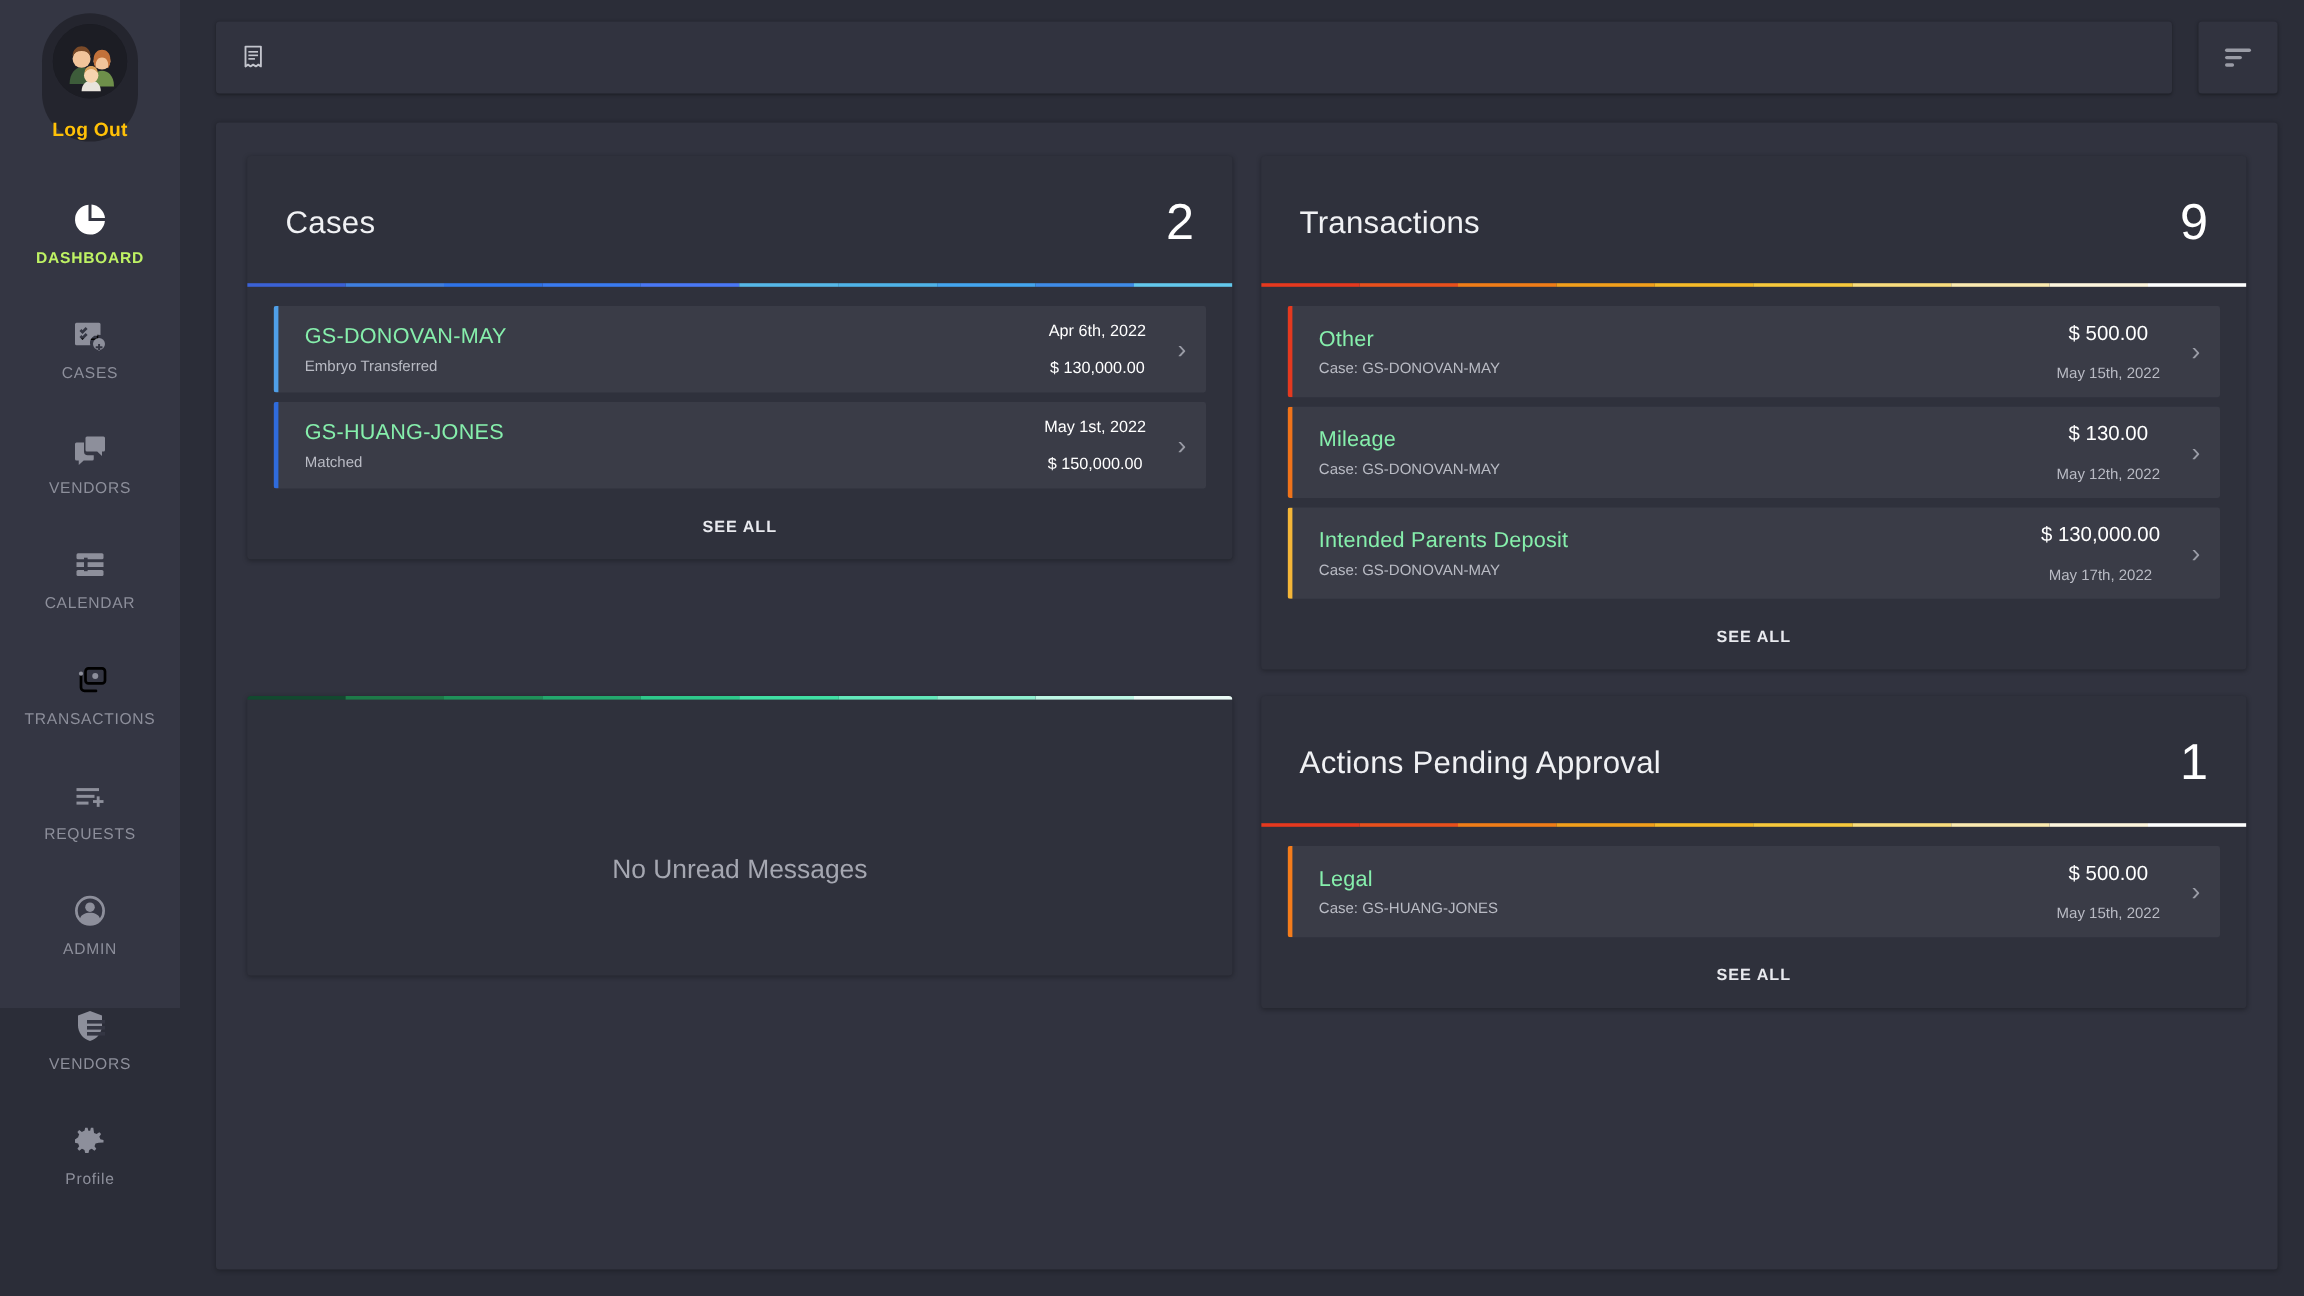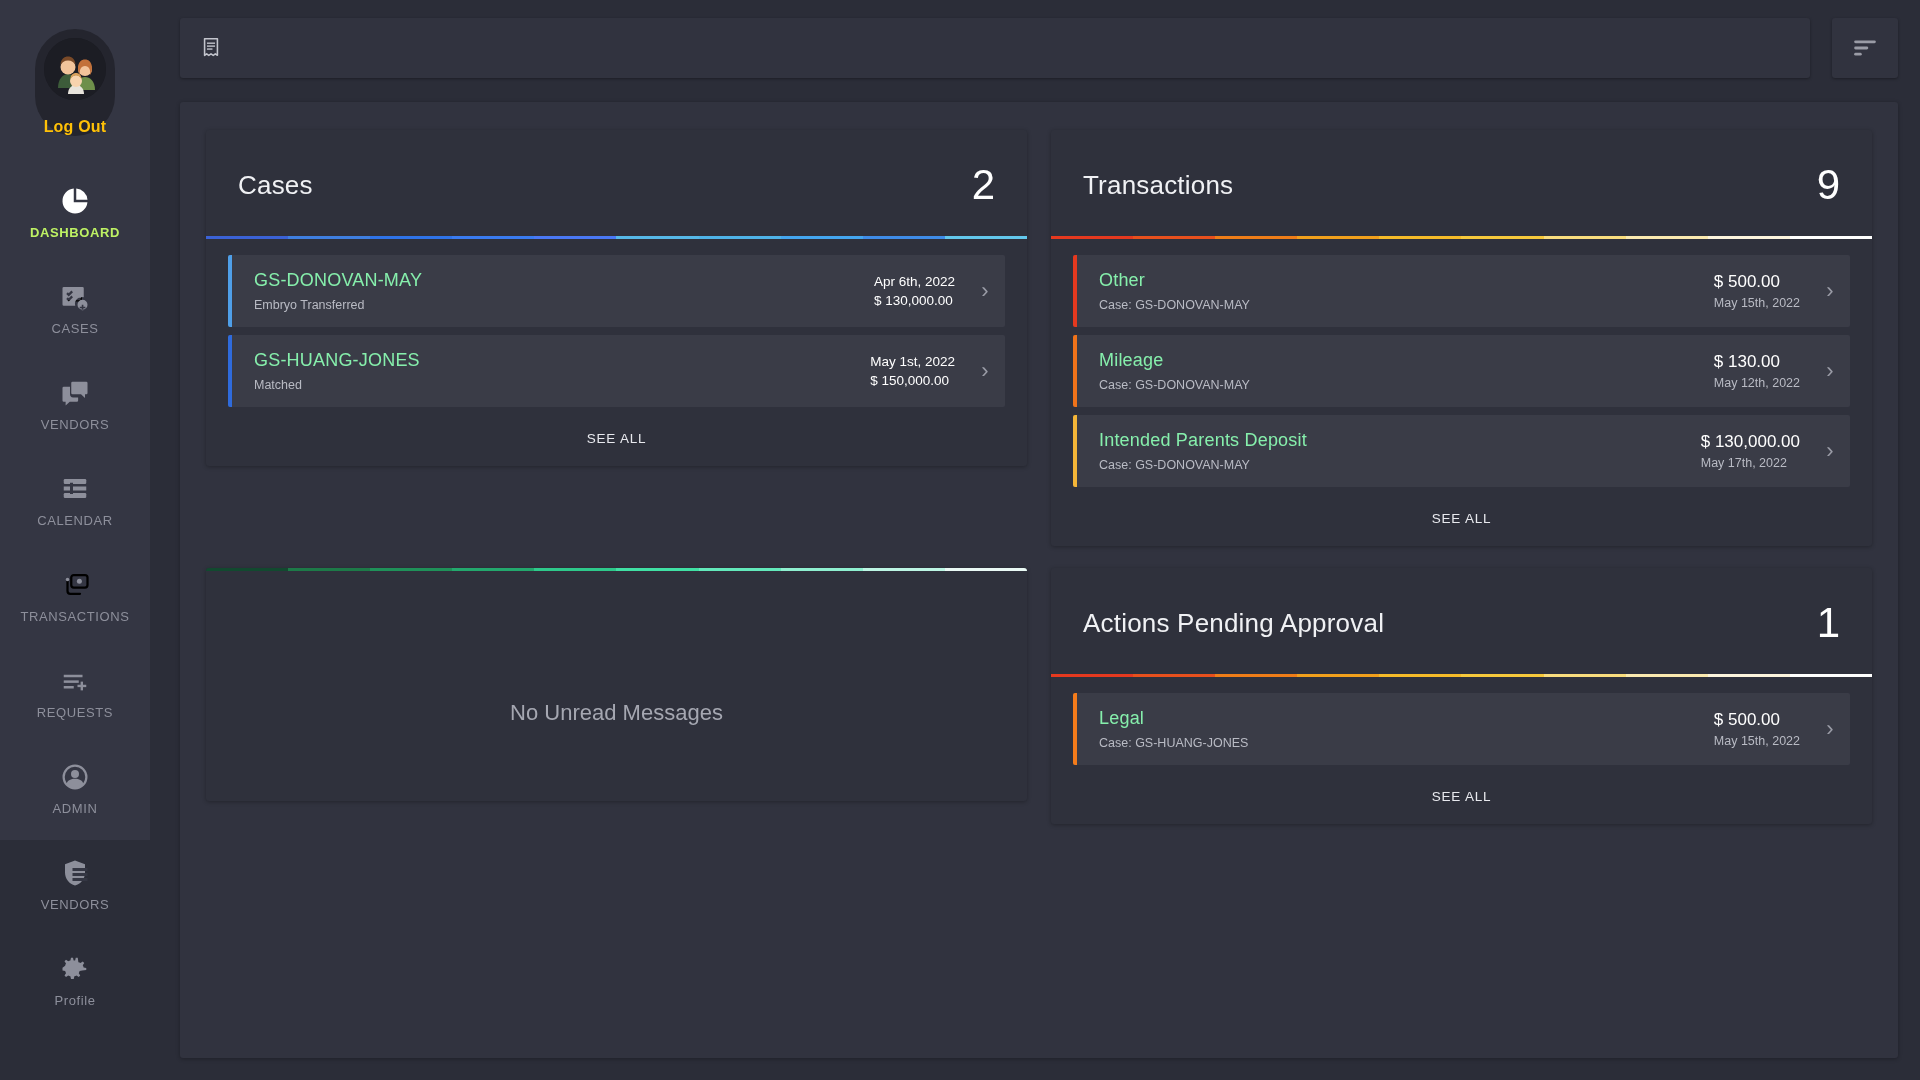--- a/index.html
+++ b/index.html
@@ -16,7 +16,7 @@
     width:150px; flex:0 0 150px; height:840px;
     background:#343643;
     display:flex; flex-direction:column; align-items:center;
-    padding-top:29px;
+    padding-top:11px;
   }
   .logout-pill {
     width:80px; height:132px; border-radius:40px;

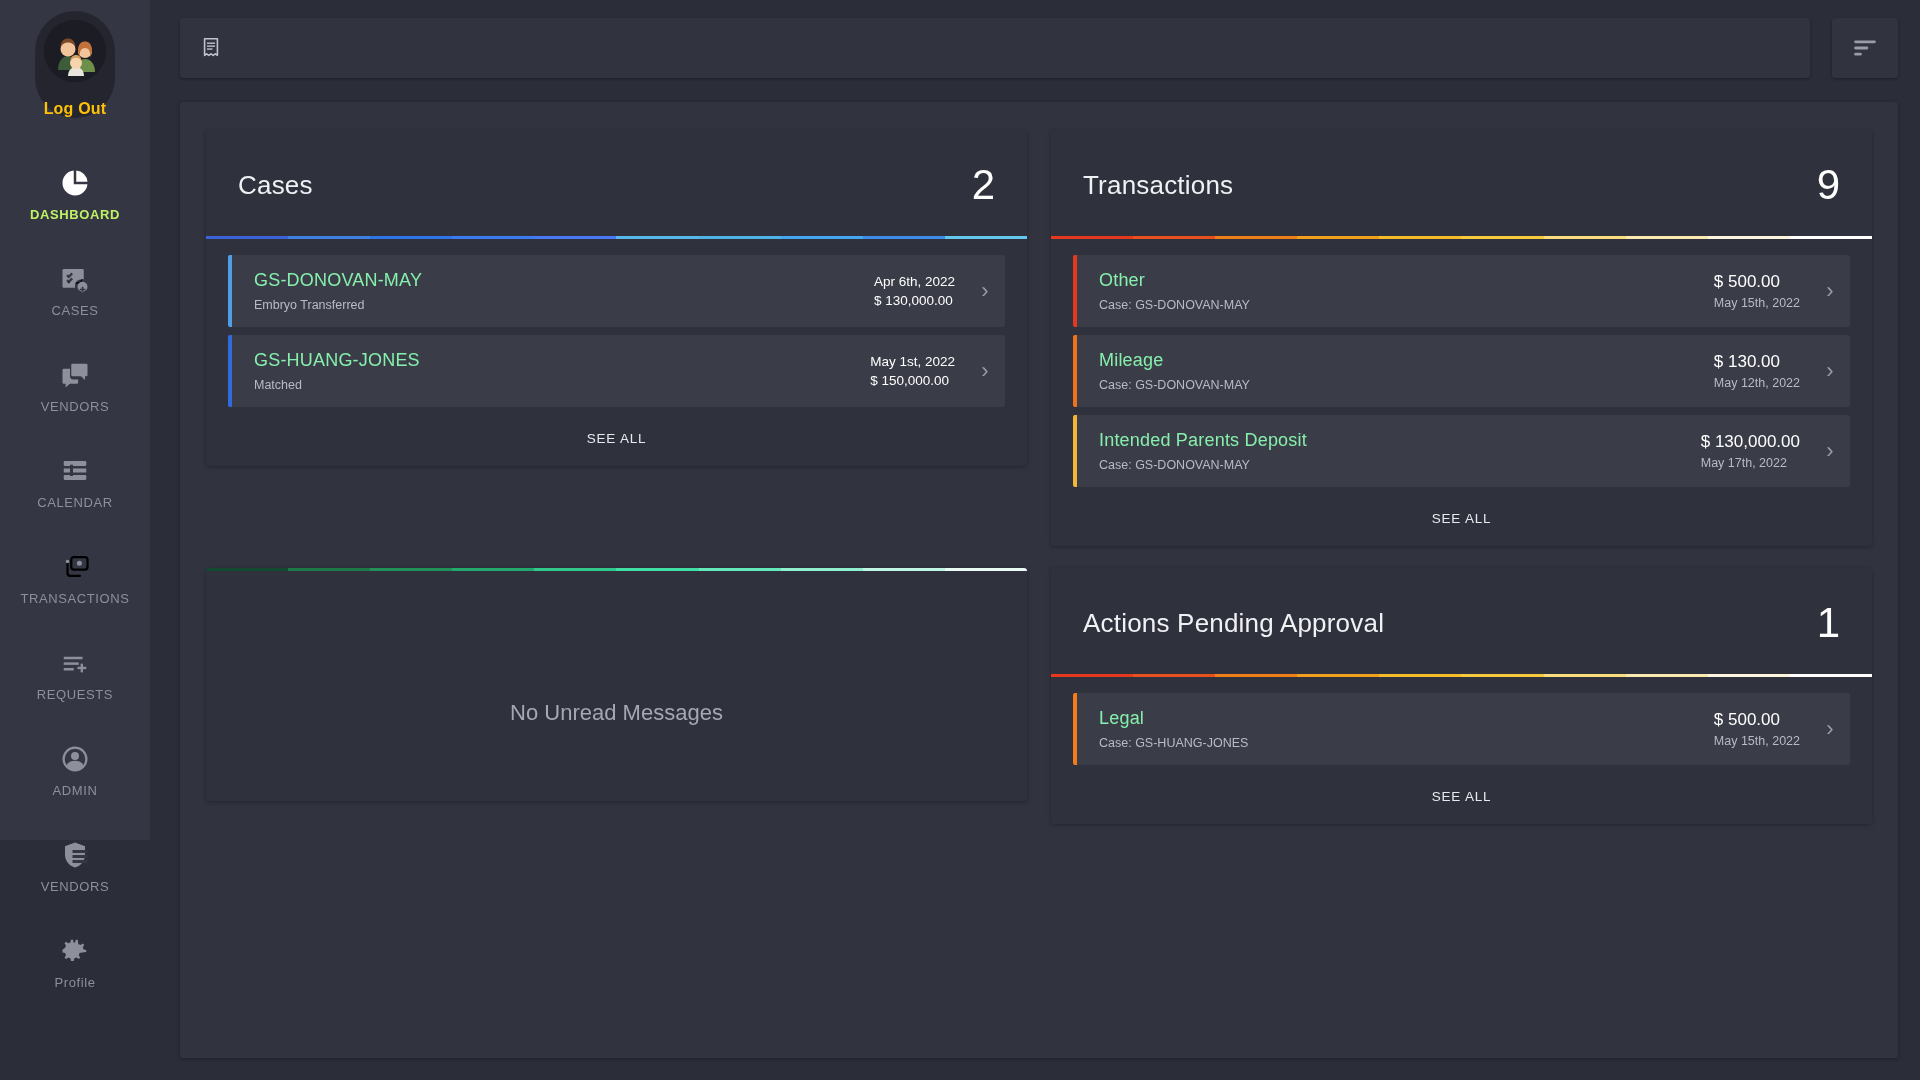--- a/index.html
+++ b/index.html
@@ -116,7 +116,7 @@
   .row-left { display:flex; flex-direction:column; gap:7px; }
   .row-title { color:#86efac; font-size:18px; font-weight:500; letter-spacing:.2px; }
   .row-sub { color:#b9bbc4; font-size:12.5px; }
-  .row-right { display:flex; flex-direction:column; align-items:flex-start; gap:4px; }
+  .row-right { display:flex; flex-direction:column; align-items:center; gap:16px; }
   .row-amount { color:#ffffff; font-size:17px; font-weight:500; }
   .row-amount.small { color:#ffffff; font-size:13.5px; font-weight:400; }
   .row-date { color:#ffffff; font-size:13.5px; font-weight:500; }

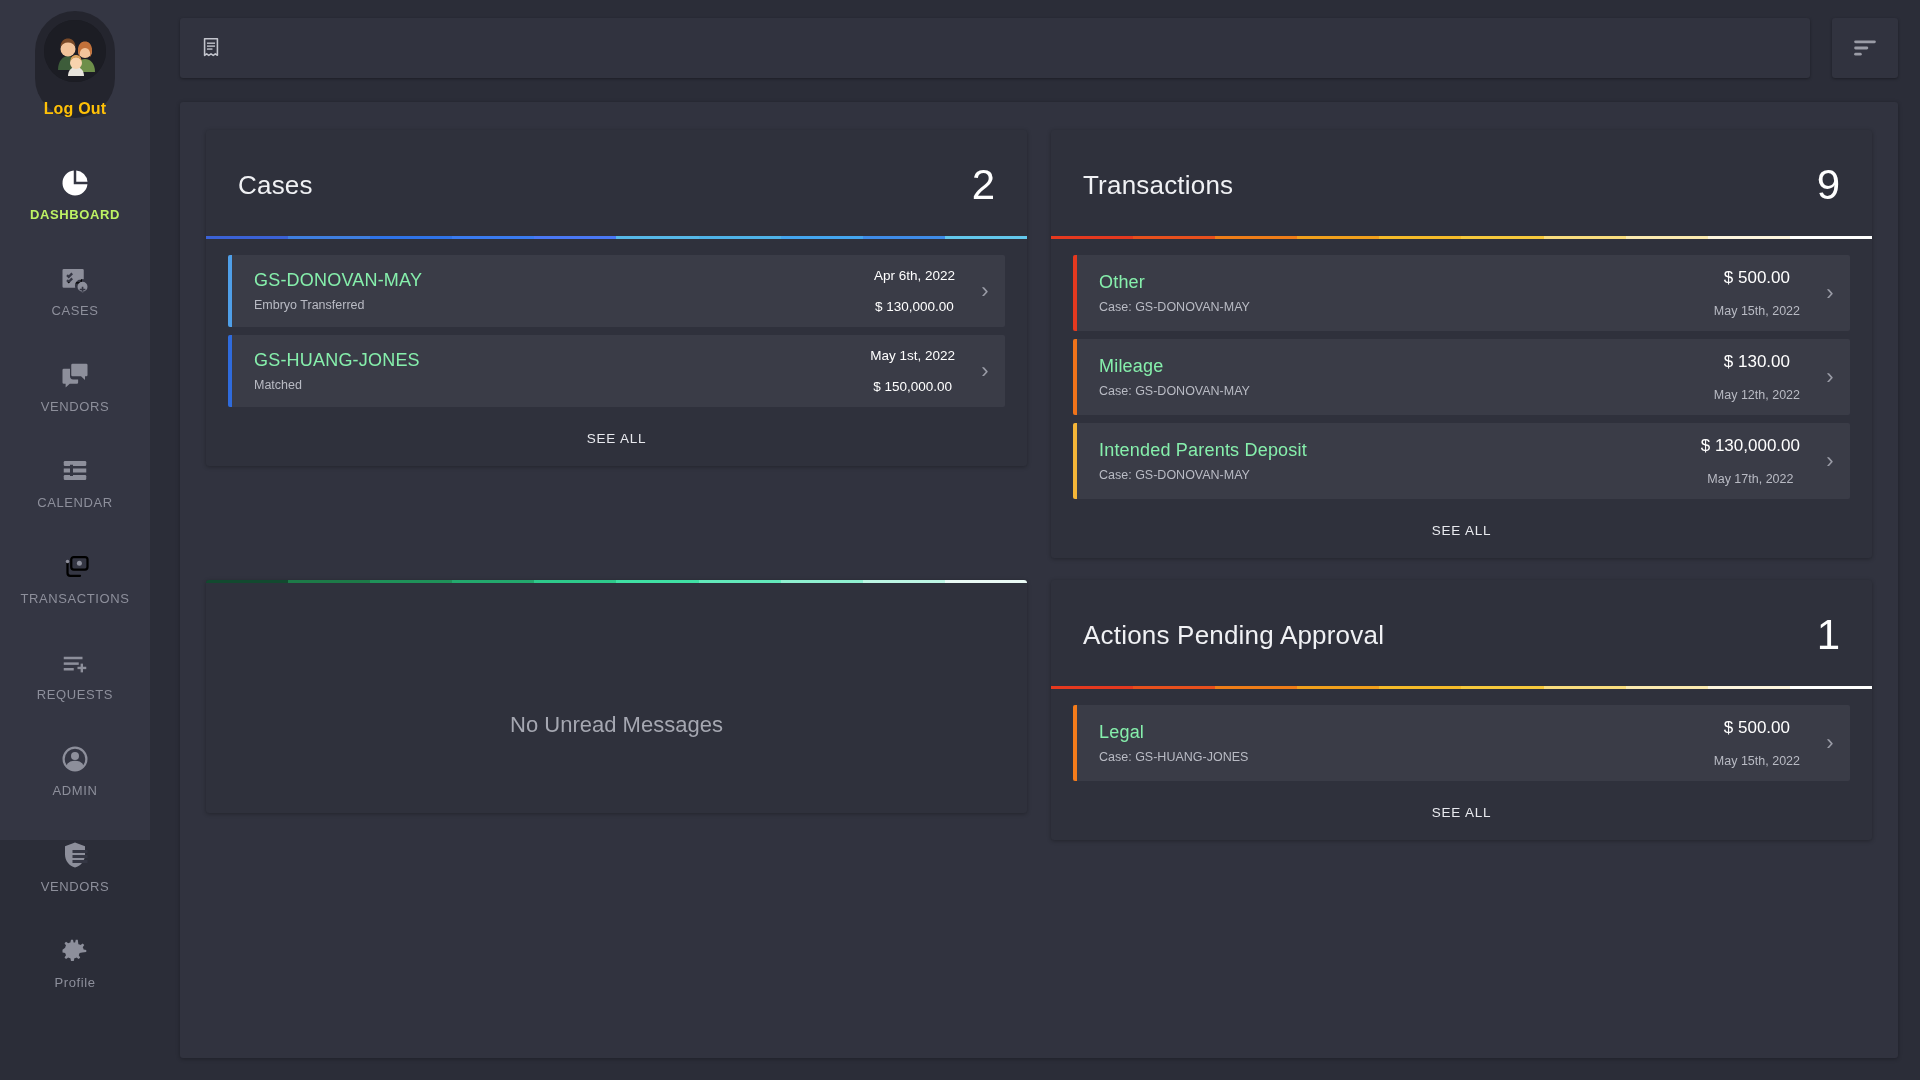--- a/index.html
+++ b/index.html
@@ -127,7 +127,7 @@
   }
   .see-all {
     text-align:center; padding:16px 0 20px;
-    color:#e8e9ee; font-size:13.5px; font-weight:normal;
+    color:#e8e9ee; font-size:13.5px; font-weight:bold;
     letter-spacing:.8px; cursor:pointer;
   }
 </style>

